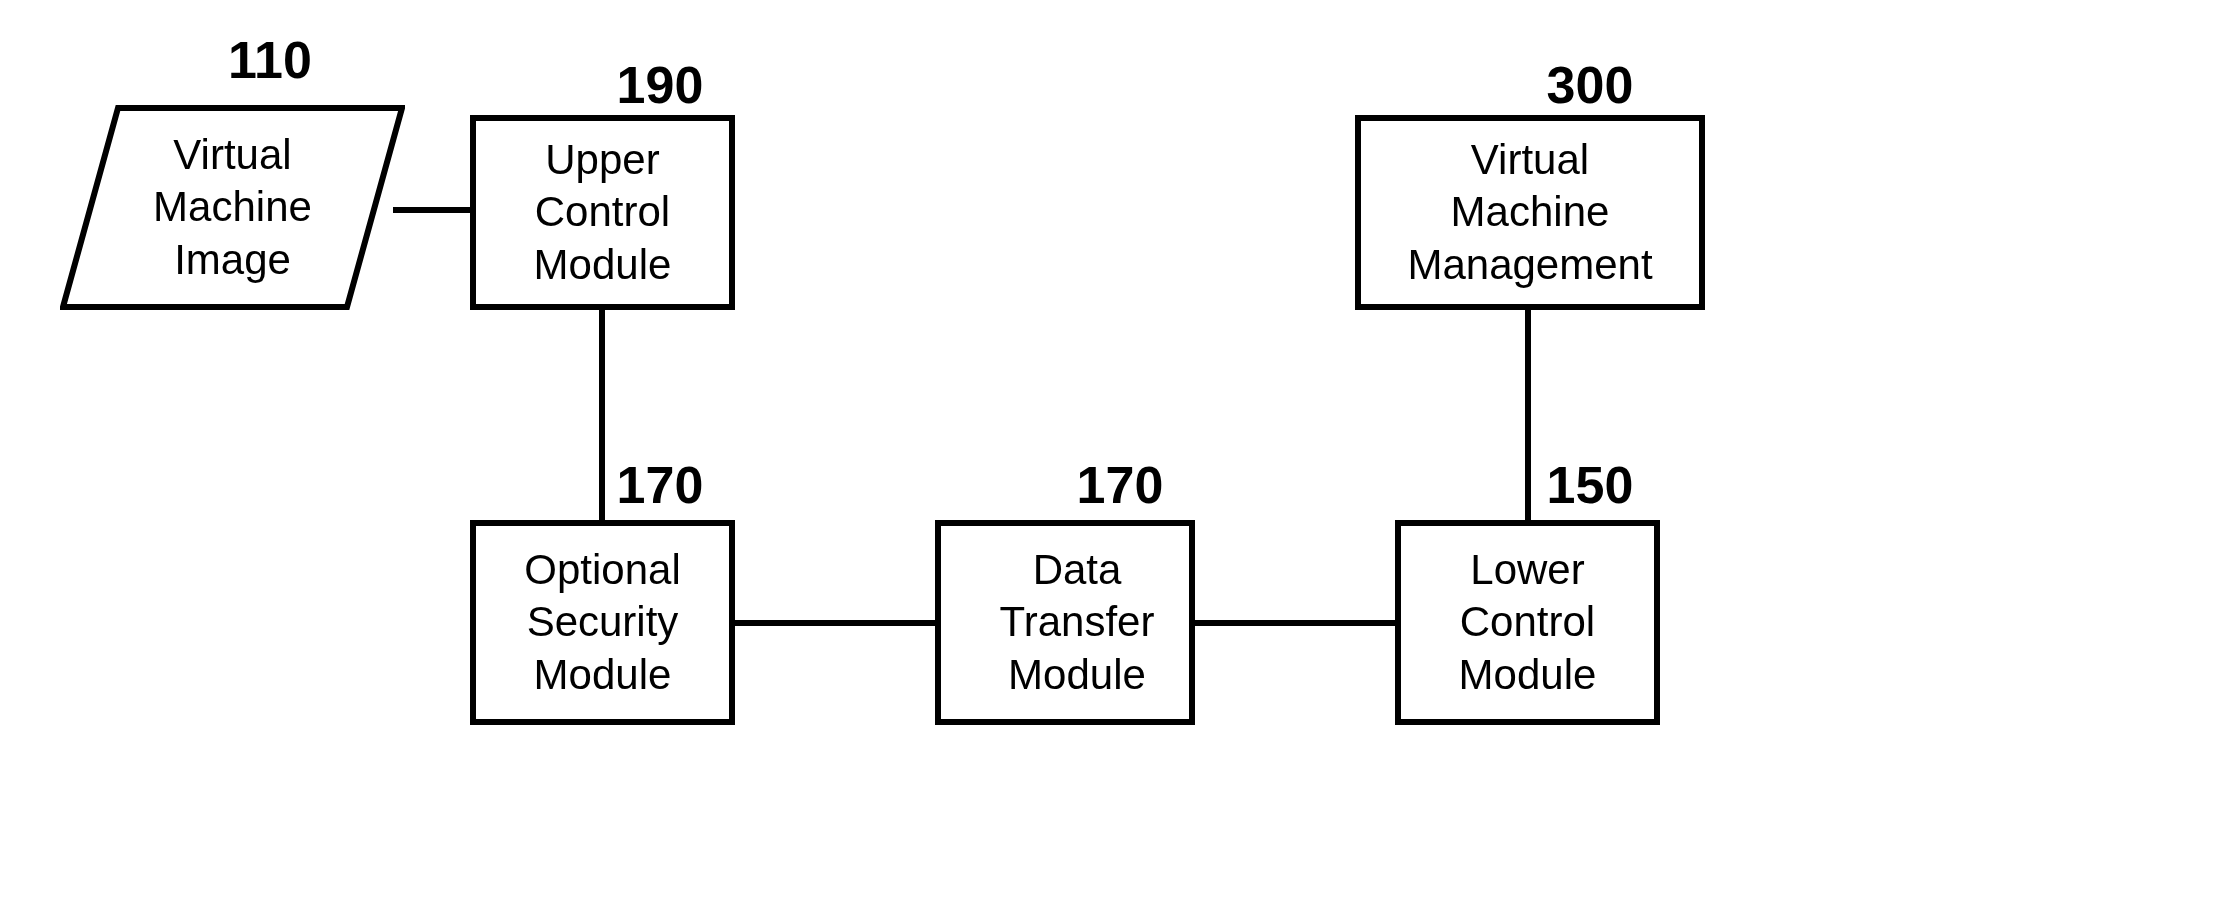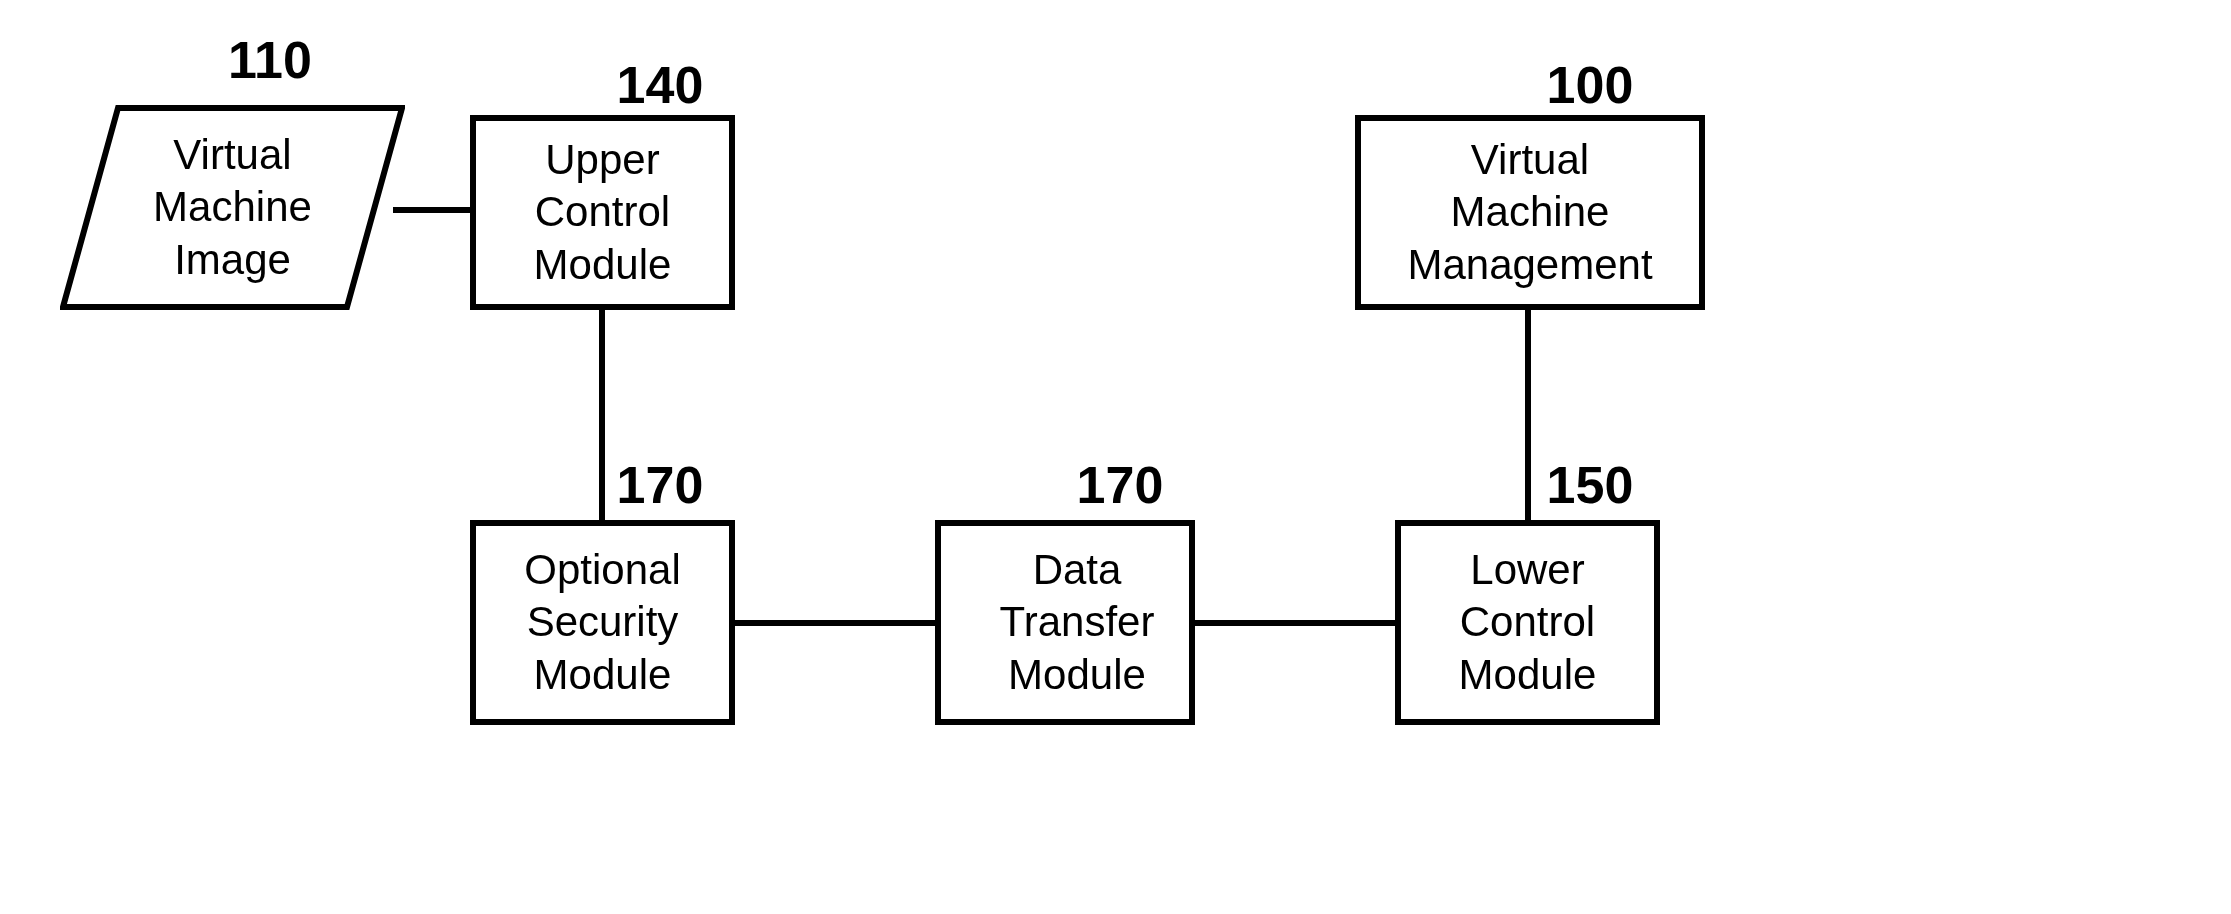--- a/index.html
+++ b/index.html
@@ -39,7 +39,7 @@
 <div class="canvas">
 
   <div class="ref" style="left:210px; top:30px; width:120px;">110</div>
-  <div class="ref" style="left:600px; top:55px; width:120px;">140</div>
+  <div class="ref" style="left:600px; top:55px; width:120px;">190</div>
   <div class="ref" style="left:600px; top:455px; width:120px;">170</div>
   <div class="ref" style="left:1060px; top:455px; width:120px;">170</div>
   <div class="ref" style="left:1530px; top:455px; width:120px;">150</div>

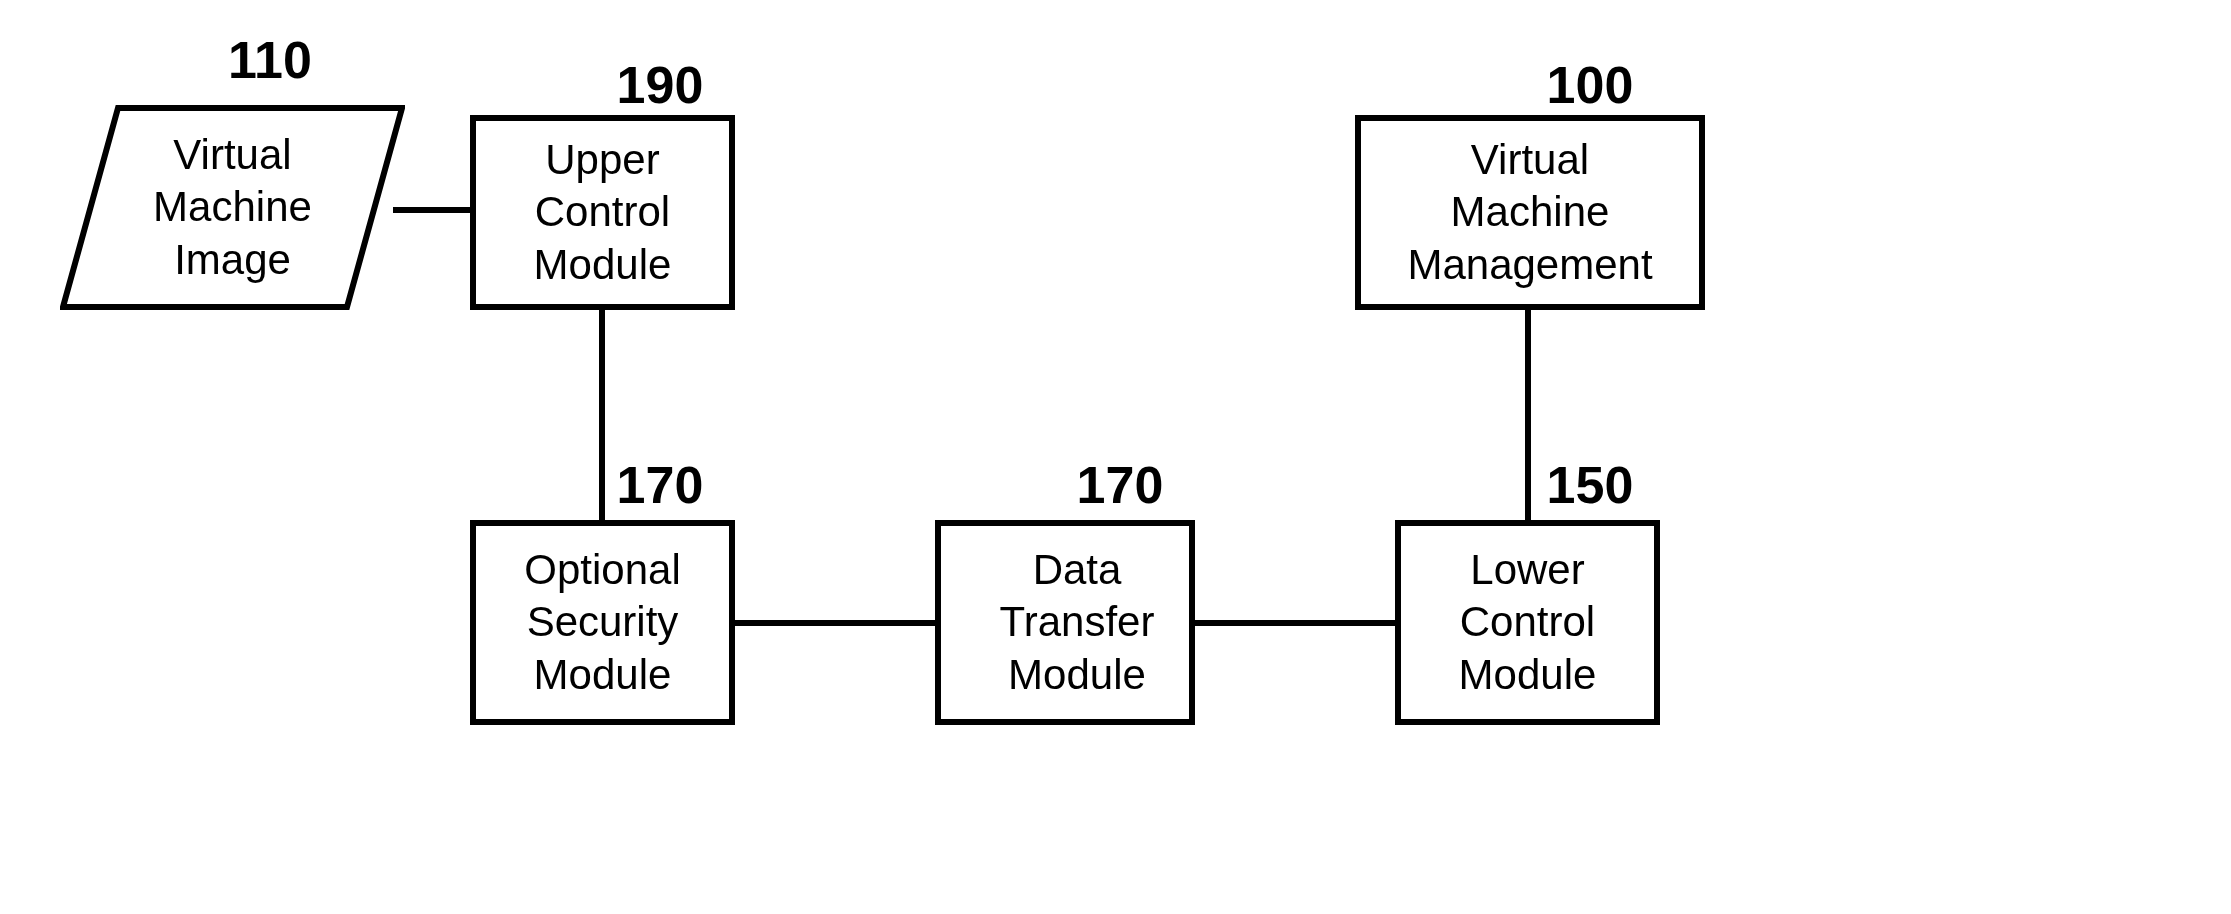--- a/index.html
+++ b/index.html
@@ -43,7 +43,7 @@
   <div class="ref" style="left:600px; top:455px; width:120px;">170</div>
   <div class="ref" style="left:1060px; top:455px; width:120px;">170</div>
   <div class="ref" style="left:1530px; top:455px; width:120px;">150</div>
-  <div class="ref" style="left:1530px; top:55px; width:120px;">100</div>
+  <div class="ref" style="left:1530px; top:55px; width:120px;">300</div>
 
   <div class="para-wrap" style="left:60px; top:105px; width:345px; height:205px;">
     <svg class="para-shape" viewBox="0 0 345 205">

